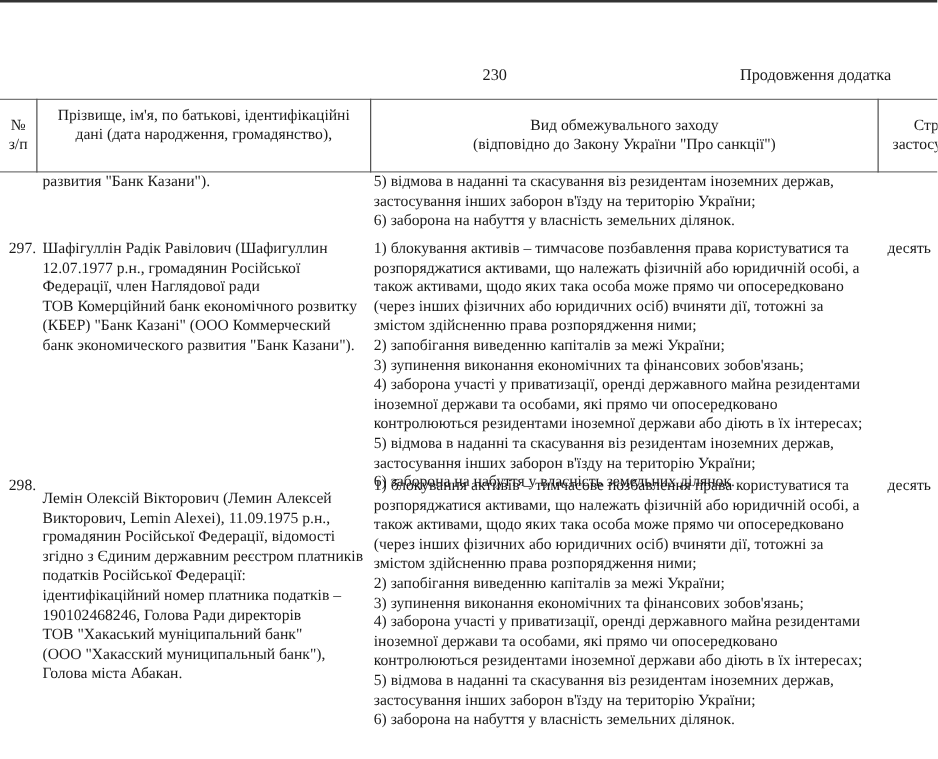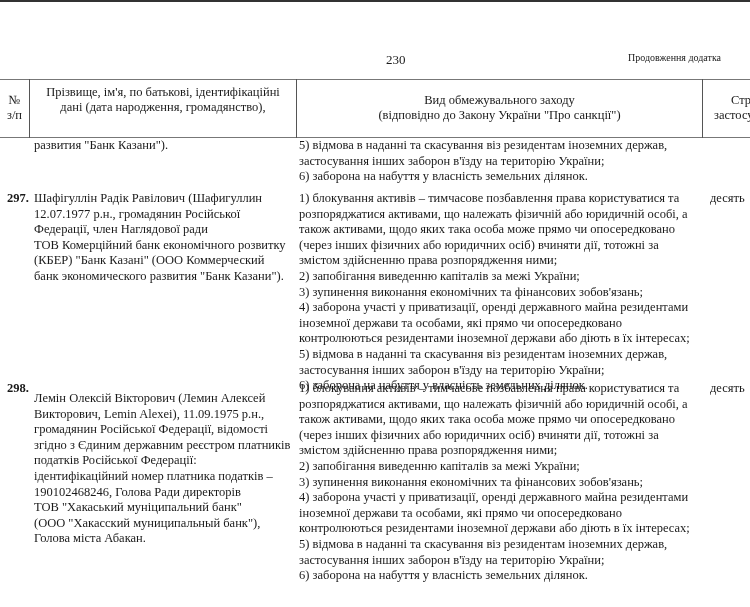--- a/index.html
+++ b/index.html
@@ -10,7 +10,7 @@
     }
     .top-rule { position: absolute; left: 0; top: 0; width: 750px; height: 2px; background: #333; }
     .page-number { position: absolute; left: 386px; top: 52px; font-size: 13px; }
-    .continuation { position: absolute; left: 628px; top: 52px; font-size: 10px; white-space: nowrap; }
+    .continuation { position: absolute; left: 592px; top: 52px; font-size: 13px; white-space: nowrap; }
     .hdr-line { position: absolute; left: 0; width: 750px; height: 1px; background: #777; }
     .vline { position: absolute; top: 79px; height: 59px; width: 1px; background: #555; }
     .hcell { position: absolute; text-align: center; font-size: 12.5px; line-height: 15px; }

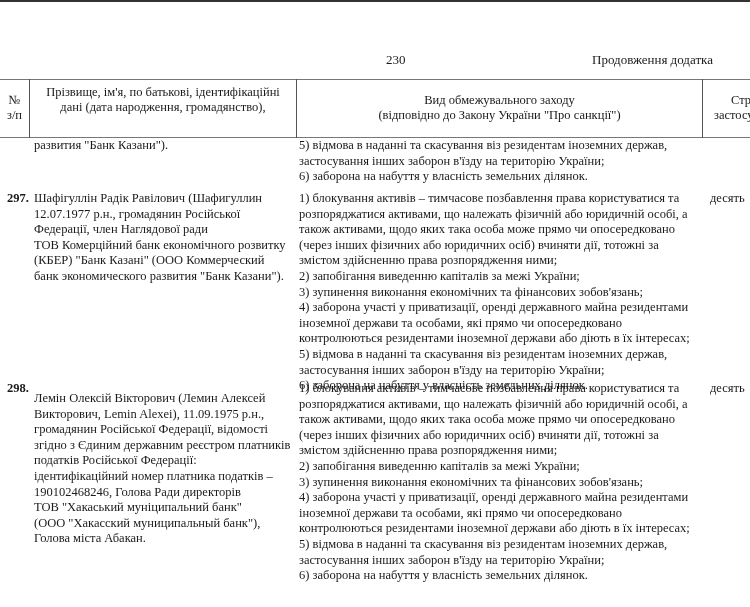--- a/index.html
+++ b/index.html
@@ -15,7 +15,7 @@
     .vline { position: absolute; top: 79px; height: 59px; width: 1px; background: #555; }
     .hcell { position: absolute; text-align: center; font-size: 12.5px; line-height: 15px; }
     .txt { position: absolute; font-size: 12.5px; line-height: 15.6px; white-space: nowrap; }
-    .num { position: absolute; font-size: 12.5px; line-height: 15.6px; font-weight: bold; }
+    .num { position: absolute; font-size: 12.5px; line-height: 15.6px; }
   </style>
 </head>
 <body>

